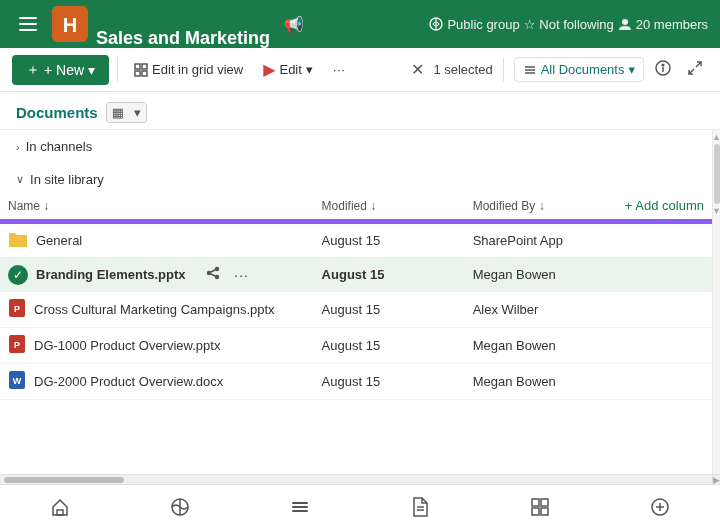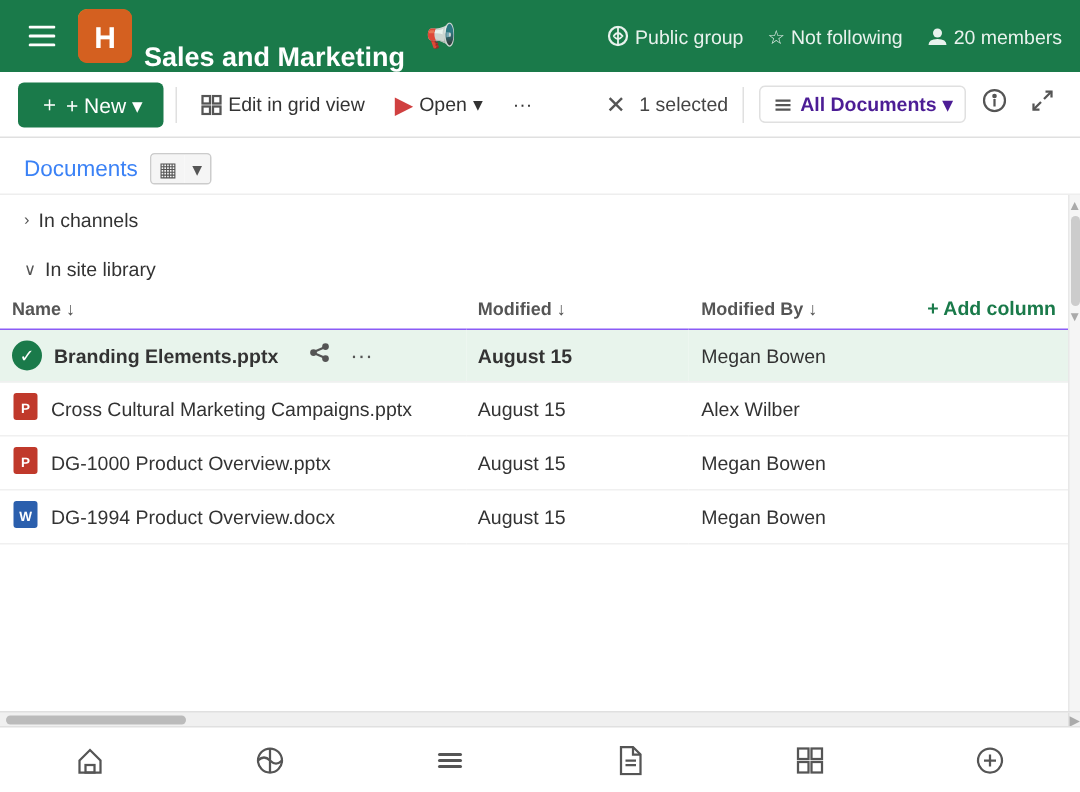--- a/index.html
+++ b/index.html
@@ -32,7 +32,7 @@
     .header-title-icon { font-size: 16px; opacity: 0.9; cursor: pointer; }
     .header-spacer { flex: 1; }
     .header-meta {
-      display: flex; align-items: center; gap: 16px; font-size: 13px;
+      display: flex; align-items: center; gap: 4px; font-size: 13px;
     }
     .header-meta-item {
       display: flex; align-items: center; gap: 4px; cursor: pointer; opacity: 0.9;

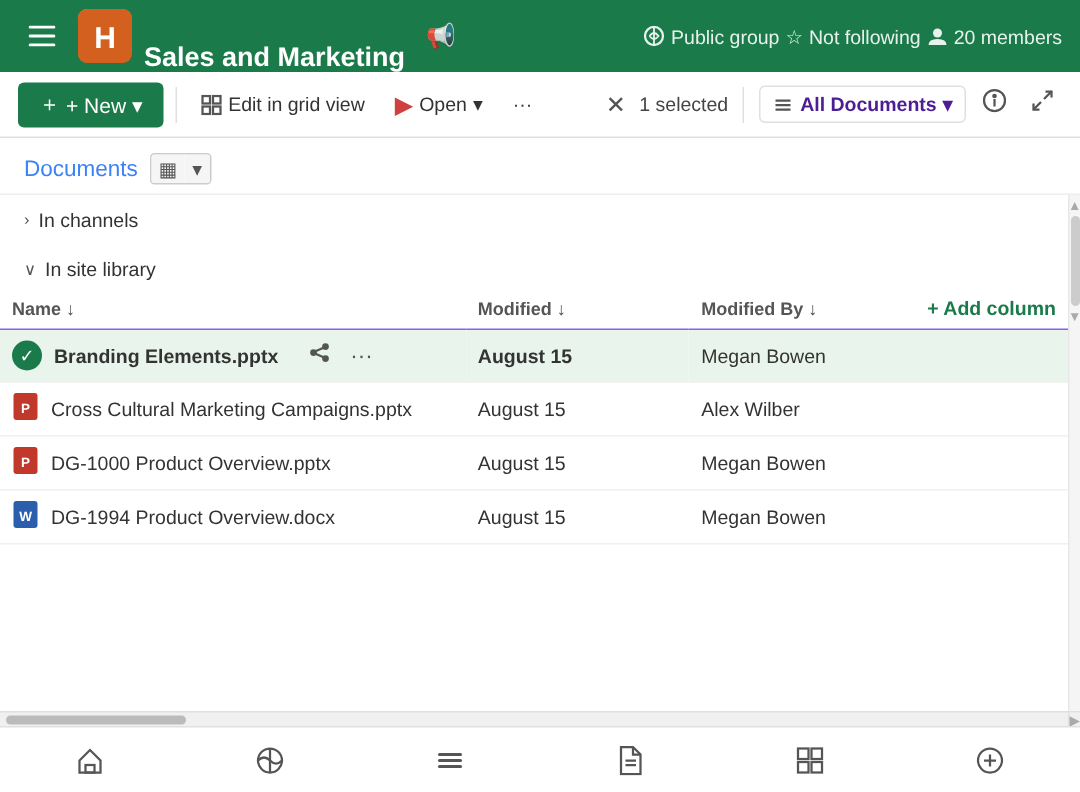--- a/index.html
+++ b/index.html
@@ -234,7 +234,7 @@
   </button>
   <button class="toolbar-btn">
     <span class="open-icon">▶</span>
-    <span>Open</span>
+    <span>Edit</span>
     <span>▾</span>
   </button>
   <button class="toolbar-btn">

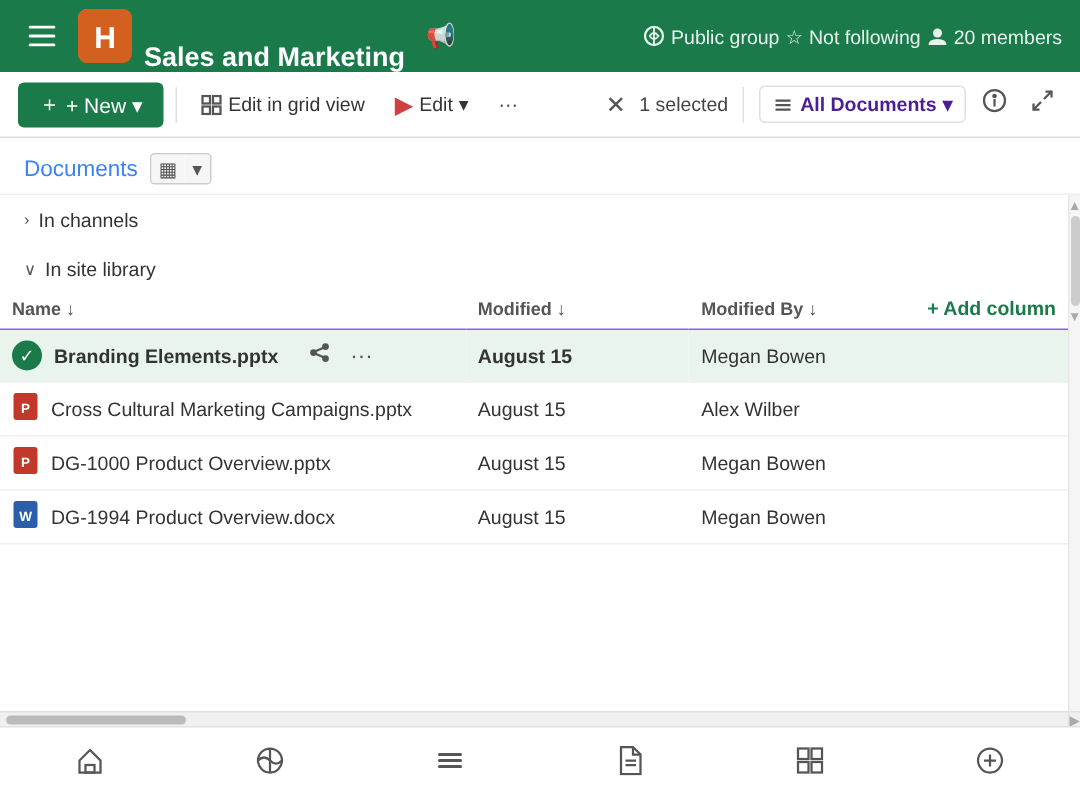--- a/index.html
+++ b/index.html
@@ -68,7 +68,7 @@
     }
     .view-dropdown {
       display: flex; align-items: center; gap: 4px; border: 1px solid #e0e0e0;
-      border-radius: 4px; padding: 4px 8px; cursor: pointer; font-size: 13px; color: #4c1d95; font-weight: bold;
+      border-radius: 4px; padding: 4px 8px; cursor: pointer; font-size: 13px; color: #0f766e;
     }
     .toolbar-icon-btn {
       background: none; border: none; cursor: pointer; padding: 5px;

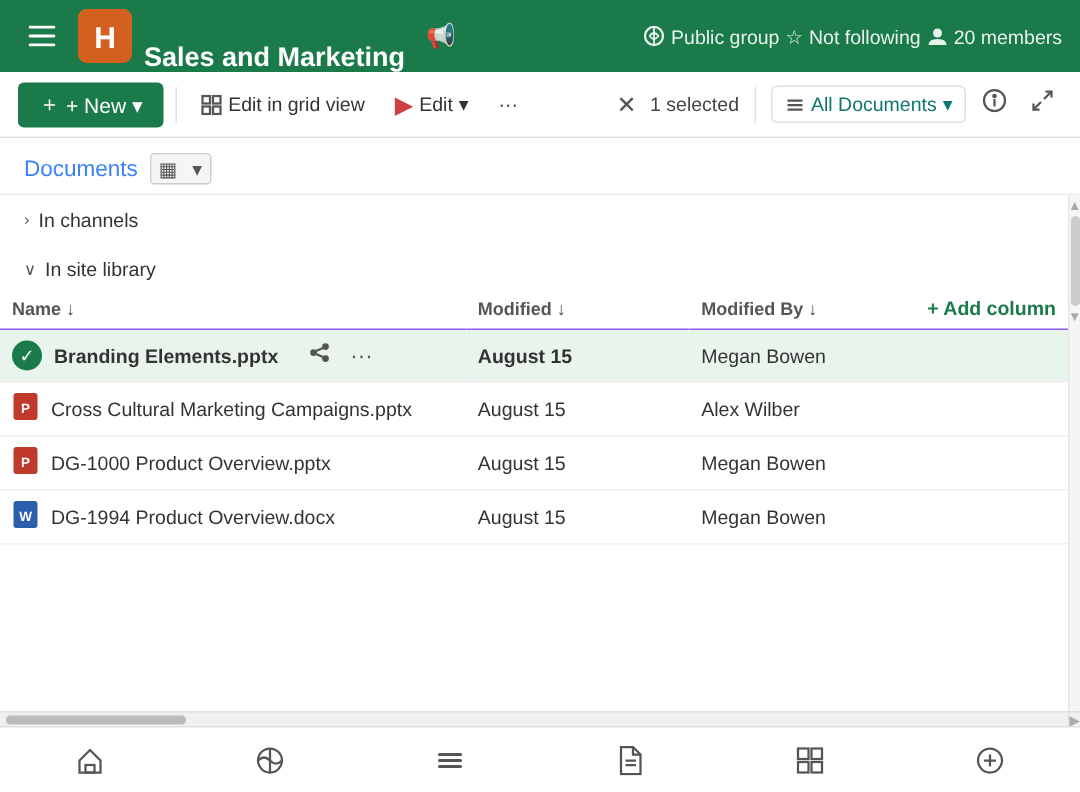--- a/index.html
+++ b/index.html
@@ -83,7 +83,7 @@
       display: flex; align-items: center; gap: 8px; padding: 10px 16px 6px;
       border-bottom: 1px solid #eee; flex-shrink: 0;
     }
-    .docs-header-title { font-size: 15px; font-weight: 400; color: #3b82f6; }
+    .docs-header-title { font-size: 15px; font-weight: 700; color: #0f766e; }
     .docs-view-icons {
       display: flex; align-items: center; border: 1px solid #ccc; border-radius: 3px;
       overflow: hidden; cursor: pointer;

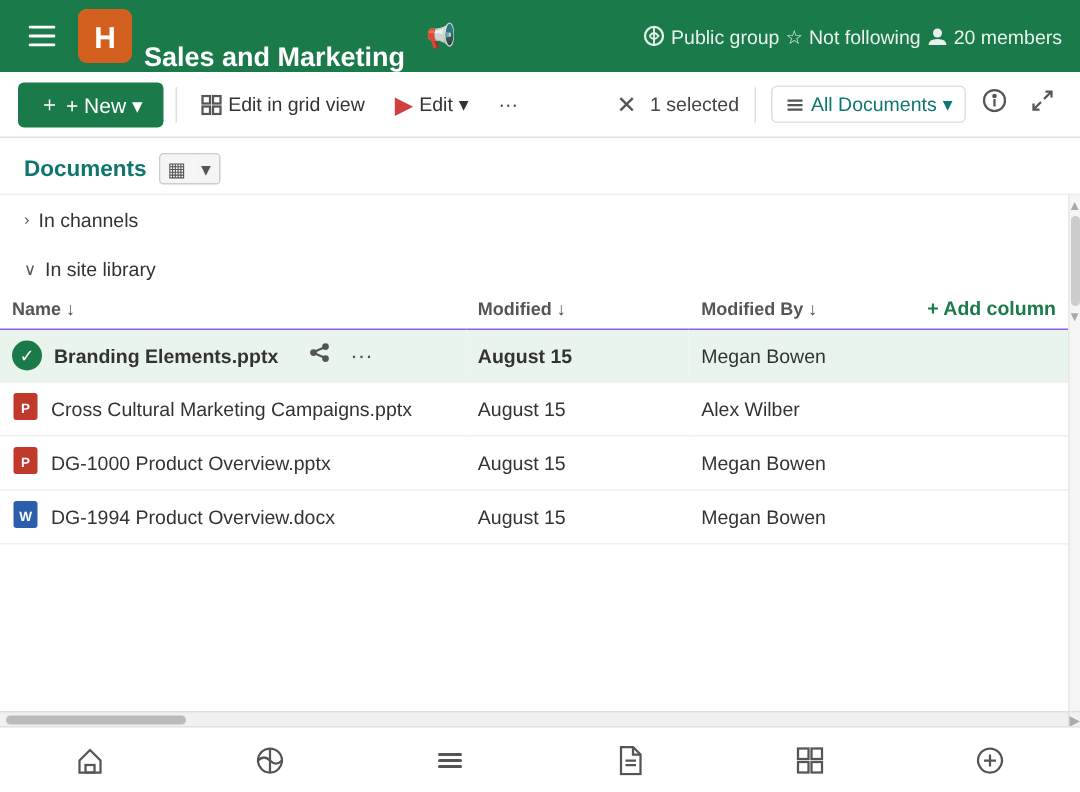--- a/index.html
+++ b/index.html
@@ -107,8 +107,8 @@
     
     .file-table { width: 100%; border-collapse: collapse; }
     .file-table th {
-      text-align: left; font-size: 12px; font-weight: 700; color: #555;
-      padding: 6px 8px 6px 8px; border-bottom: 1px solid #8b5cf6;
+      text-align: left; font-size: 12px; font-weight: 400; color: #555;
+      padding: 6px 8px 6px 8px; border-bottom: 5px solid #8b5cf6;
       white-space: nowrap; cursor: pointer;
     }
     .file-table td {

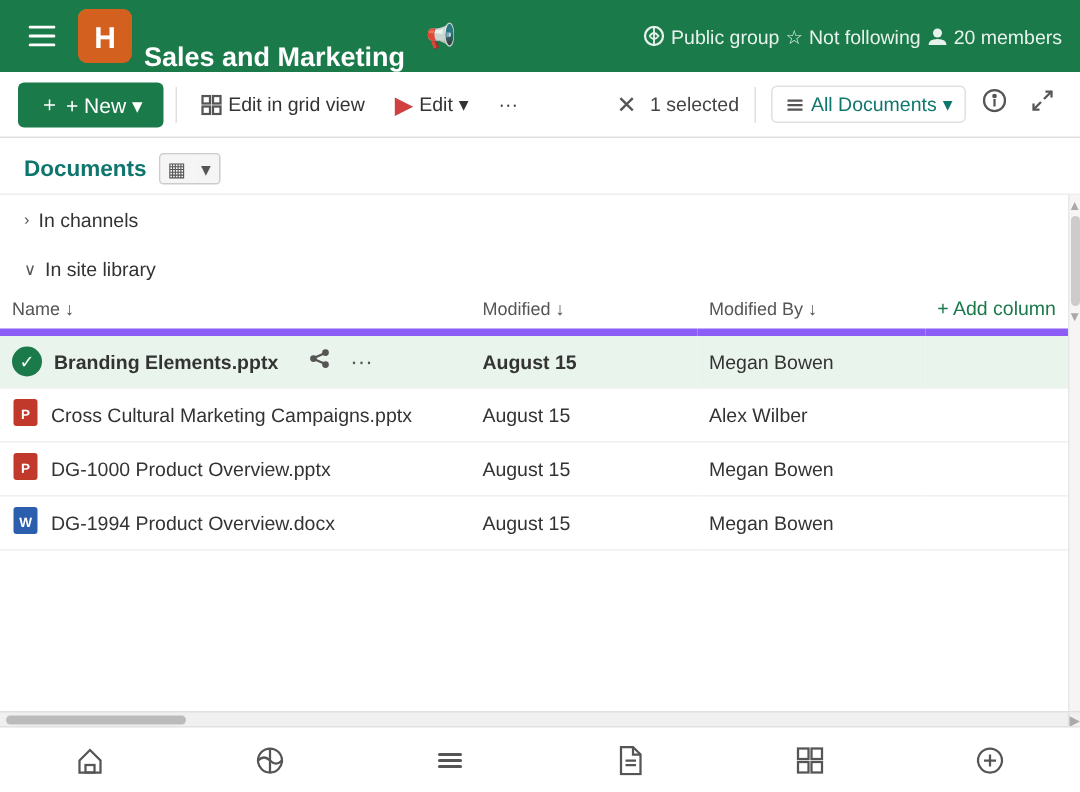--- a/index.html
+++ b/index.html
@@ -317,6 +317,19 @@
             </tr>
           </thead>
           <tbody id="file-table-body">
+              <tr>
+                <td class="col-name">
+                  <div class="file-name-cell">
+                    <span><svg width="20" height="18" viewBox="0 0 20 18" fill="#f0c040">
+                        <path d="M1 3 L7 3 L9 5 L19 5 L19 17 L1 17 Z"></path>
+                      </svg></span>
+                    <span>General</span>
+                  </div>
+                </td>
+                <td class="col-modified">August 15</td>
+                <td class="col-modby">SharePoint App</td>
+                <td class="col-add"></td>
+              </tr>
               <tr class="selected">
                 <td class="col-name">
                   <div class="file-name-cell">

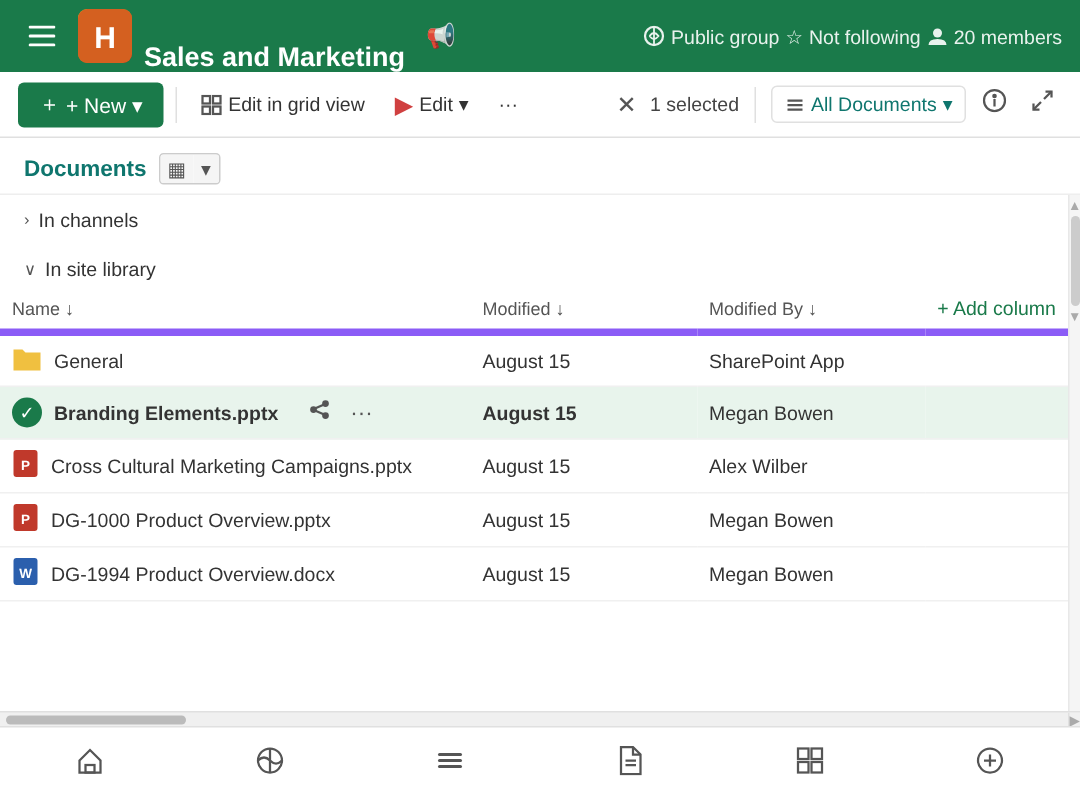--- a/index.html
+++ b/index.html
@@ -386,7 +386,7 @@
                         <rect x="1" y="1" width="16" height="18" rx="2" fill="#2b5fad"></rect>
                         <text x="9" y="14" text-anchor="middle" font-size="9" fill="white" font-weight="bold">W</text>
                       </svg></span>
-                    <span>DG-1994 Product Overview.docx</span>
+                    <span>DG-2000 Product Overview.docx</span>
                   </div>
                 </td>
                 <td class="col-modified">August 15</td>

